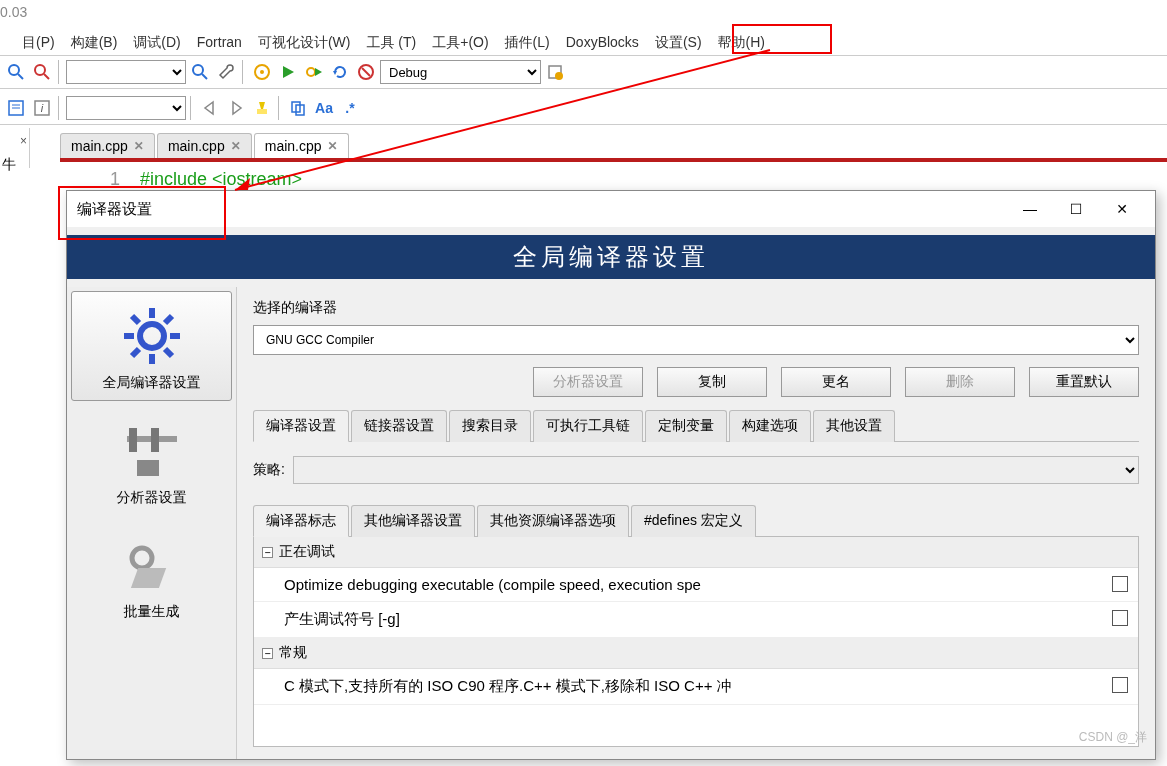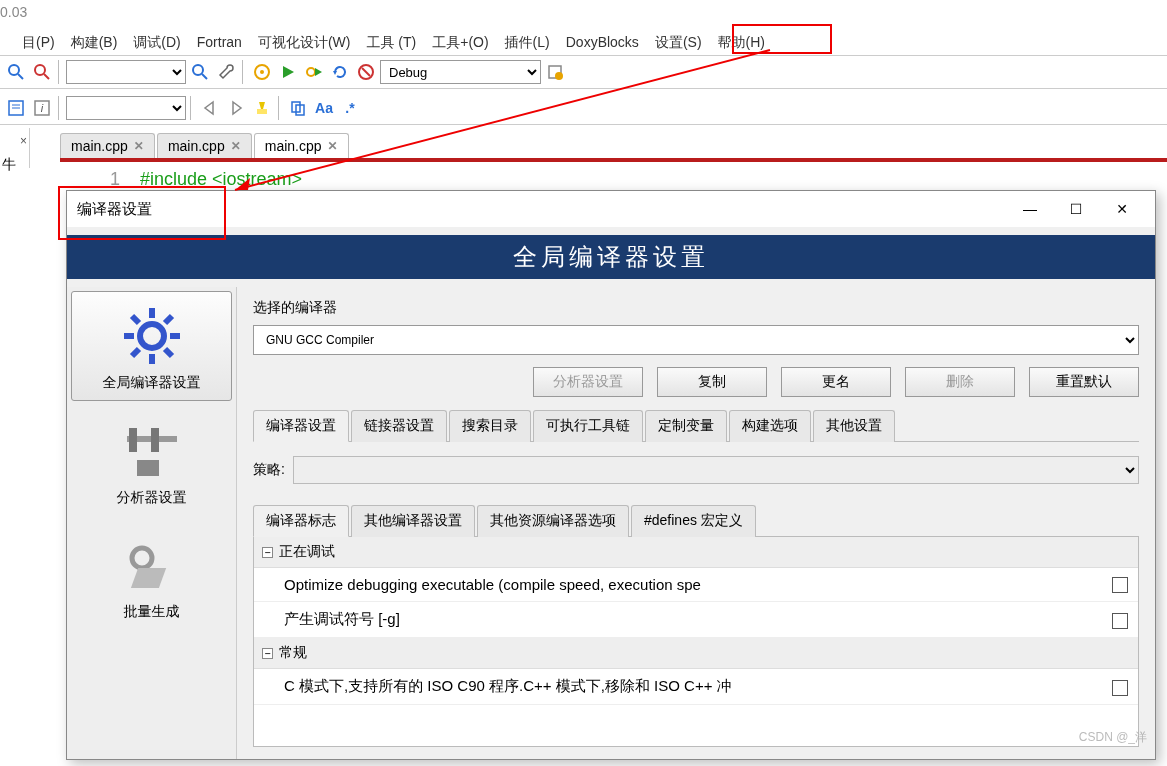--- a/index.html
+++ b/index.html
@@ -55,7 +55,7 @@
 .flag-box { border: 1px solid #bbb; background: #fff; flex: 1; margin-top: -1px; overflow-y: scroll; }
 .grp-head { background: #eee; padding: 6px 8px; border-bottom: 1px solid #ddd; display: flex; align-items: center; gap: 6px; font-weight: 500; }
 .grp-head .pm { width: 11px; height: 11px; border: 1px solid #888; display: inline-flex; align-items: center; justify-content: center; font: 10px monospace; background: #fff; cursor: pointer; }
-.flag-row { display: flex; align-items: flex-end; padding: 8px 10px 8px 30px; border-bottom: 1px solid #eee; font-size: 15px; }
+.flag-row { display: flex; align-items: flex-start; padding: 8px 10px 8px 30px; border-bottom: 1px solid #eee; font-size: 15px; }
 .flag-row .t { flex: 1; overflow: hidden; white-space: nowrap; }
 .flag-row .cb { width: 16px; height: 16px; border: 1px solid #555; margin-left: 10px; cursor: pointer; }
 .watermark { position: absolute; bottom: 20px; right: 20px; color: rgba(120,120,120,0.5); font-size: 12px; z-index: 30; pointer-events: none; }

